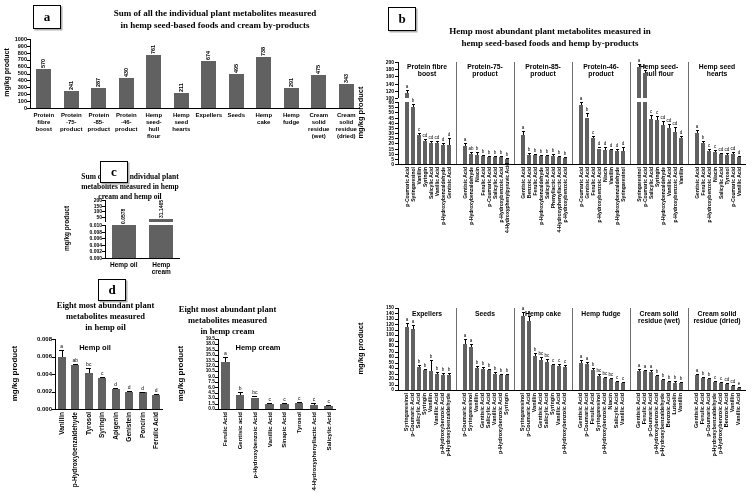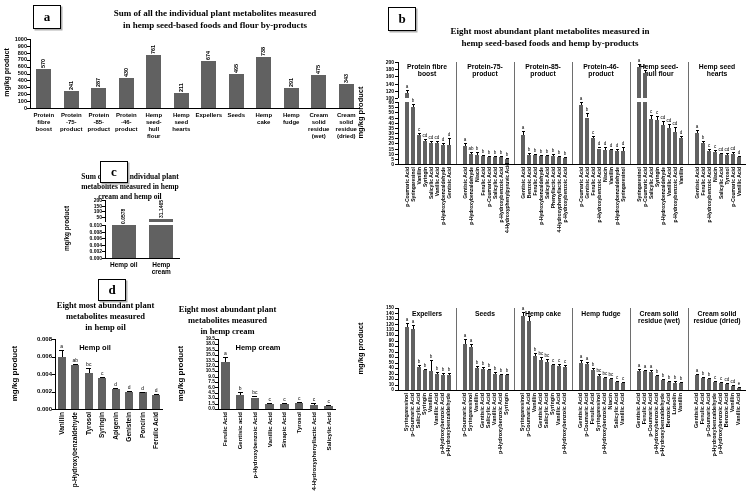--- a/index.html
+++ b/index.html
@@ -22,7 +22,7 @@
 <div class="badge" style="left:98px;top:279px;width:26px;height:20px;">d</div>
 
 <div class="ctitle" style="left:70px;top:8px;width:290px;font-size:9px;">Sum of all the individual plant metabolites measured
-in hemp seed-based foods and flour by-products</div>
+in hemp seed-based foods and cream by-products</div>
 <div class="ctitle" style="left:430px;top:26px;width:240px;font-size:9px;">Eight most abundant plant metabolites measured in
 hemp seed-based foods and hemp by-products</div>
 <div class="ctitle" style="left:55px;top:172px;width:150px;font-size:7.5px;">Sum of all the individual plant

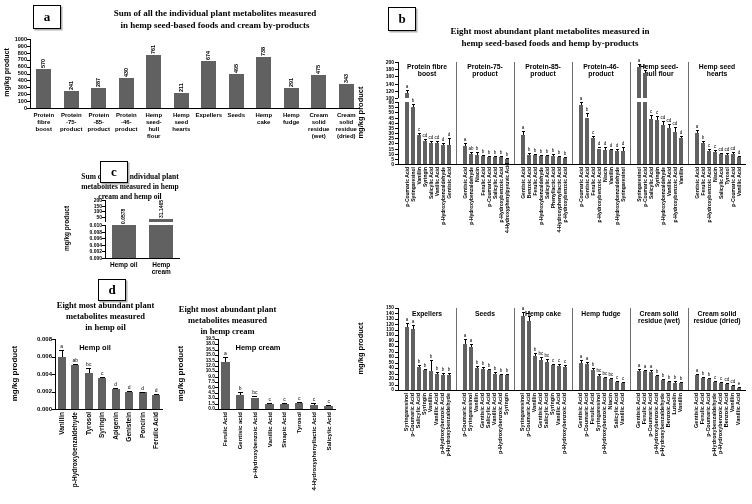--- a/index.html
+++ b/index.html
@@ -23,7 +23,7 @@
 
 <div class="ctitle" style="left:70px;top:8px;width:290px;font-size:9px;">Sum of all the individual plant metabolites measured
 in hemp seed-based foods and cream by-products</div>
-<div class="ctitle" style="left:430px;top:26px;width:240px;font-size:9px;">Eight most abundant plant metabolites measured in
+<div class="ctitle" style="left:430px;top:26px;width:240px;font-size:9px;">Hemp most abundant plant metabolites measured in
 hemp seed-based foods and hemp by-products</div>
 <div class="ctitle" style="left:55px;top:172px;width:150px;font-size:7.5px;">Sum of all the individual plant
 metabolites measured in hemp

